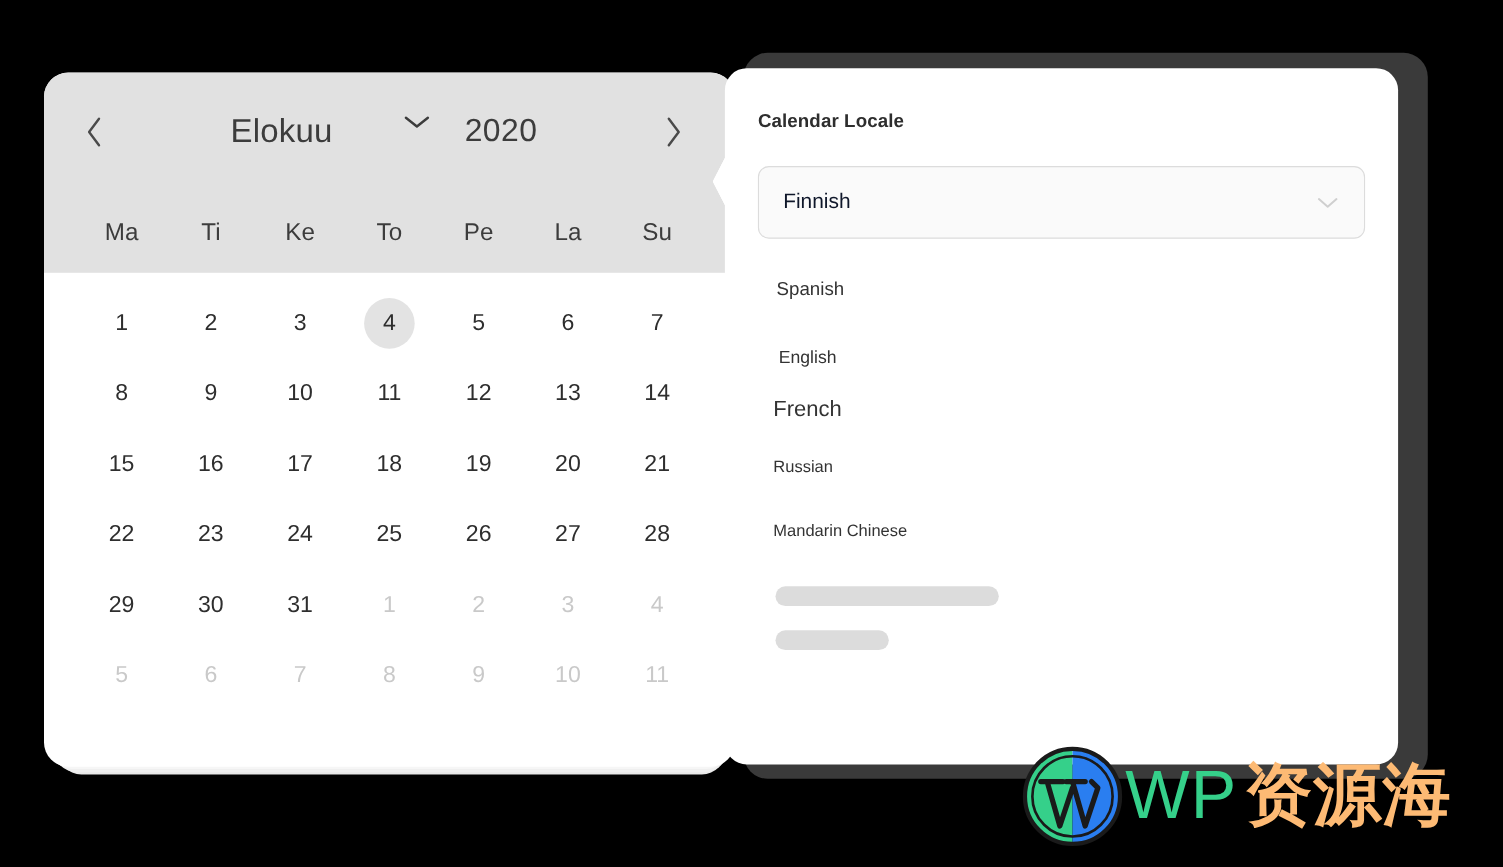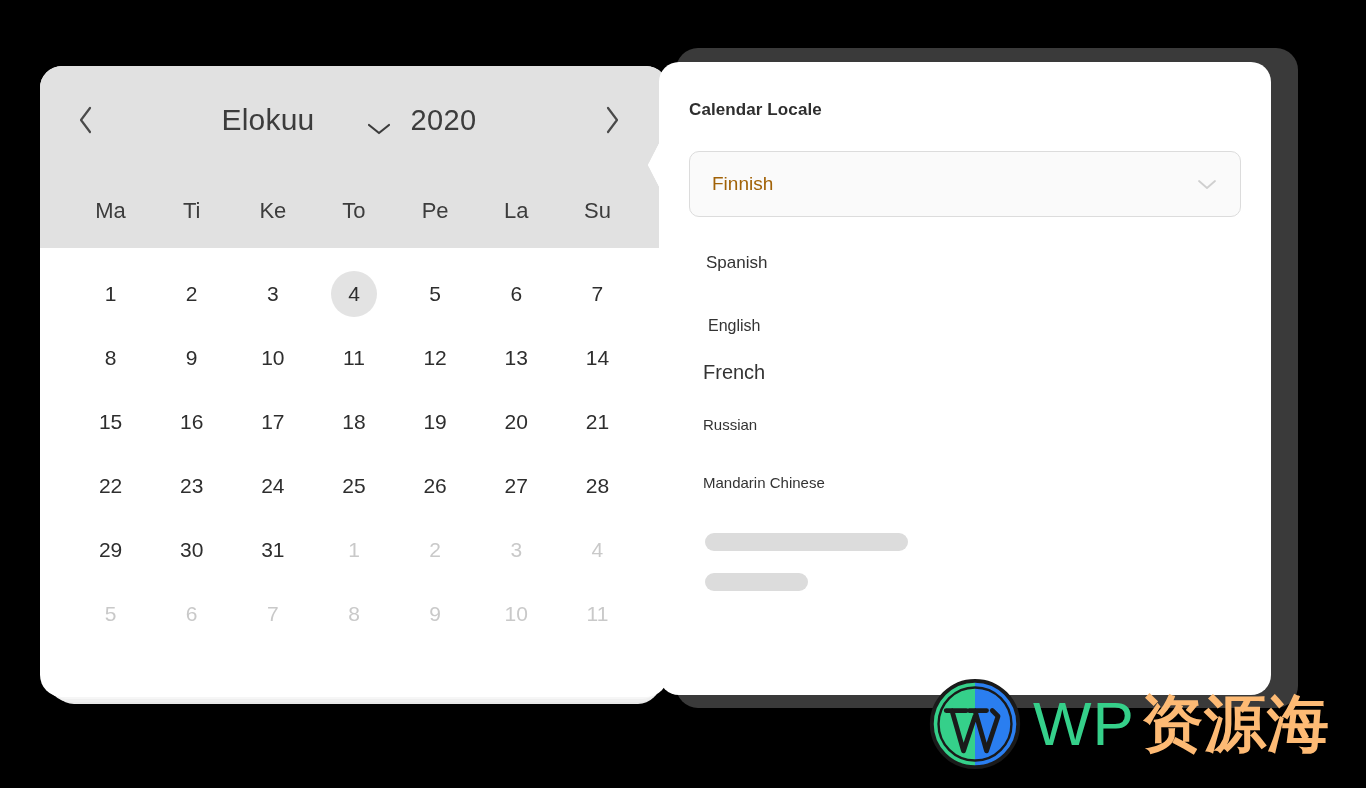--- a/index.html
+++ b/index.html
@@ -94,9 +94,9 @@
   #month-year {
     flex: 1;
     display: flex;
-    align-items: flex-end;
+    align-items: flex-start;
     justify-content: center;
-    gap: 0px;
+    gap: 12px;
   }
 
   #month-label {

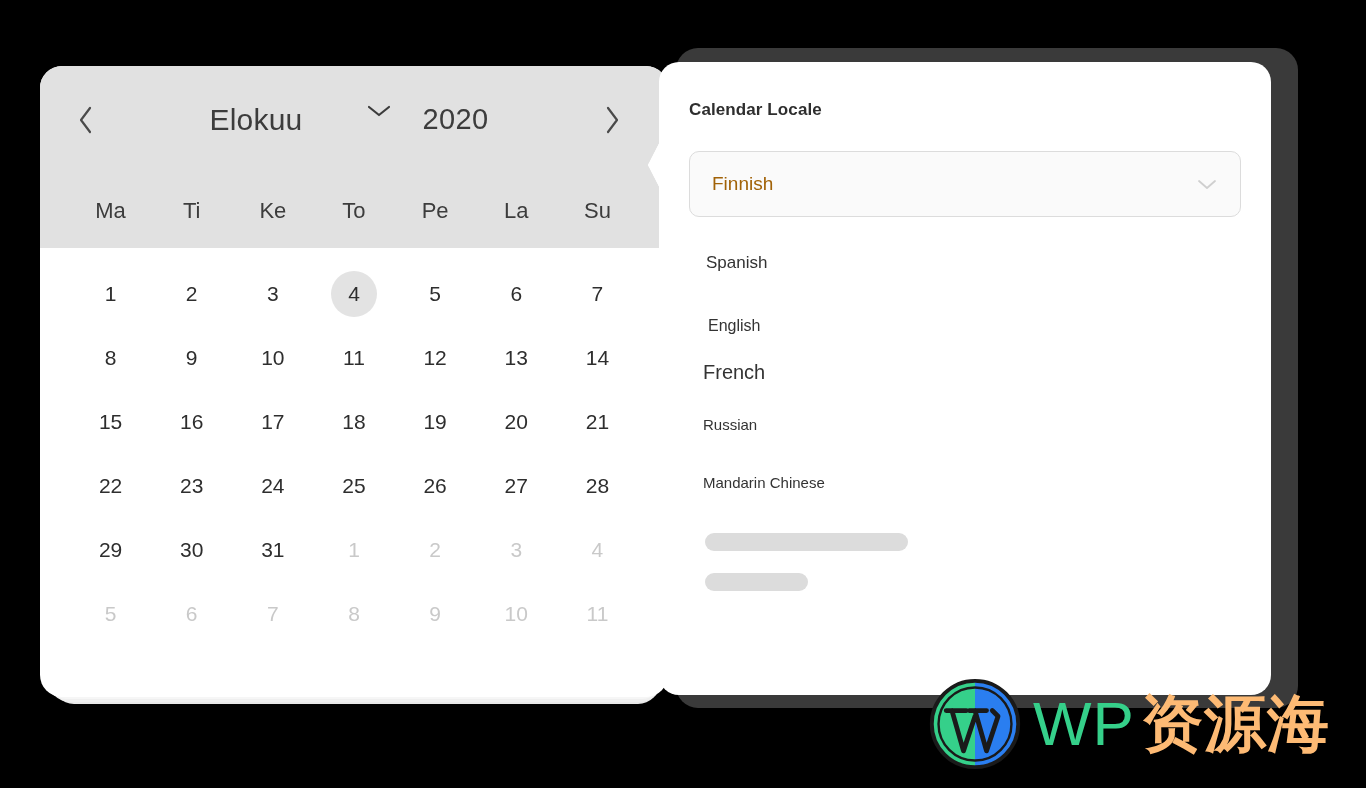--- a/index.html
+++ b/index.html
@@ -206,7 +206,7 @@
   #locale-value {
     flex: 1;
     font-size: 19px;
-    color: #a16207;
+    color: #0f172a;
   }
 
   #locale-chevron { display: flex; align-items: center; color: #cfcfcf; }

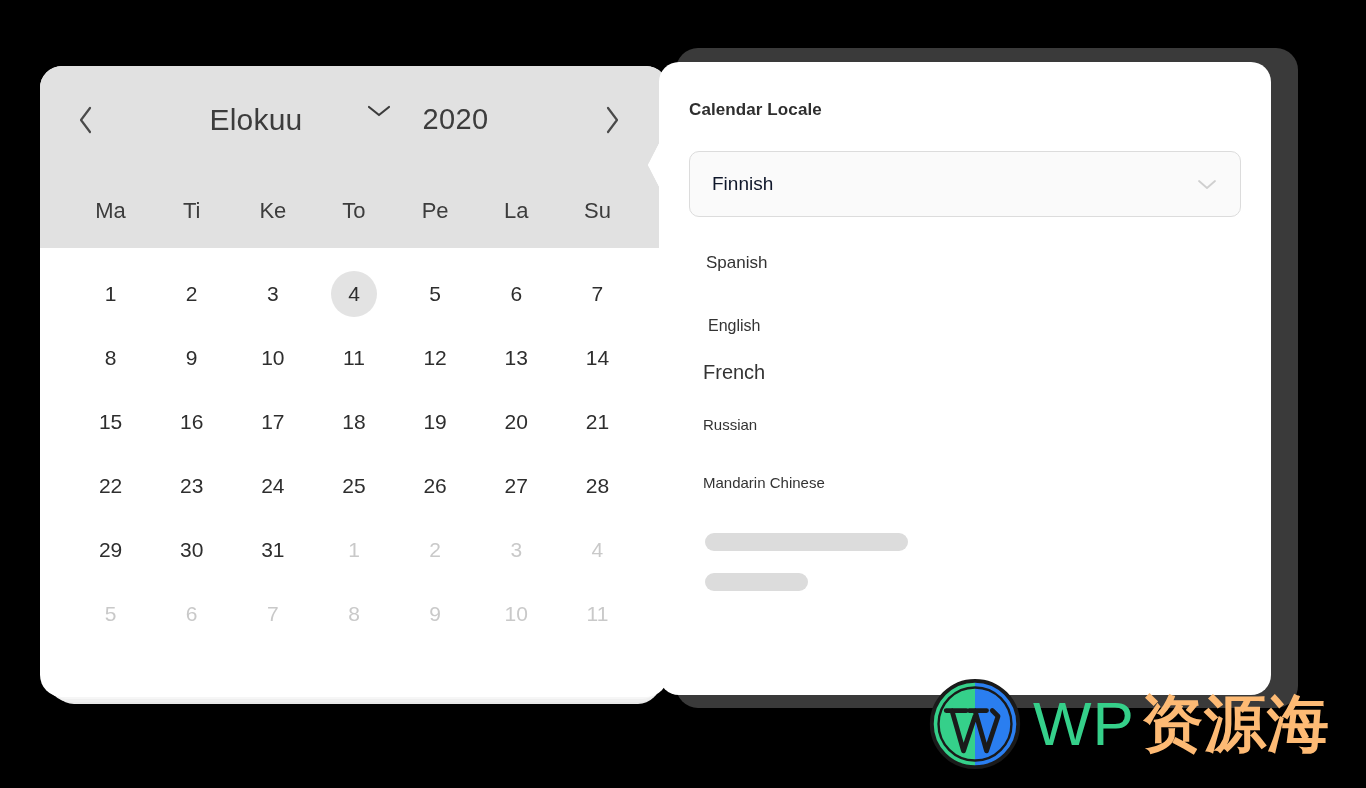--- a/index.html
+++ b/index.html
@@ -243,7 +243,6 @@
     top: 676px;
     display: flex;
     align-items: center;
-    gap: 10px;
   }
 
   #wm-mark { width: 96px; height: 96px; display: block; }

